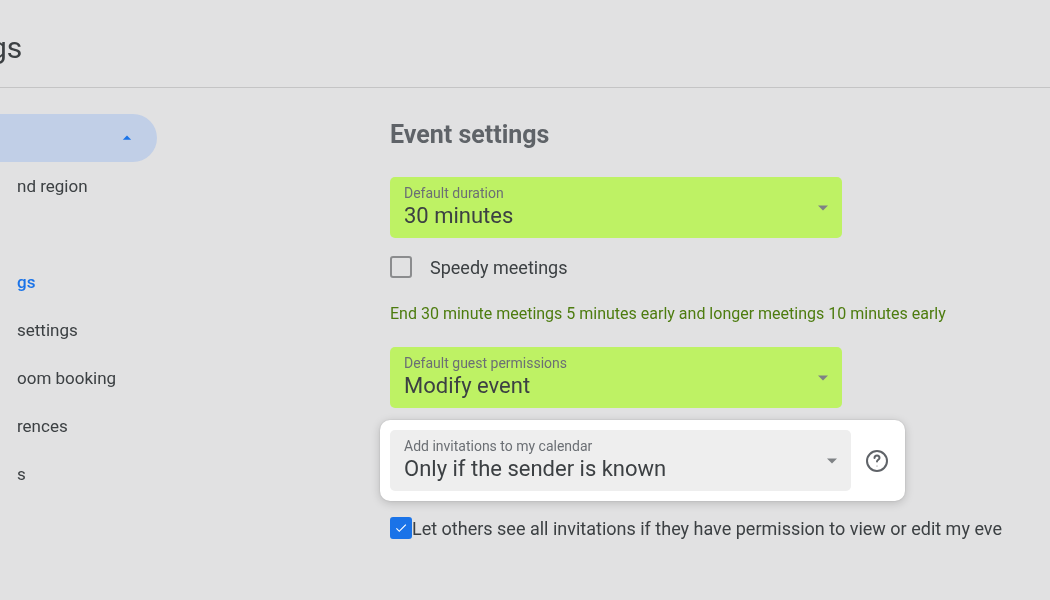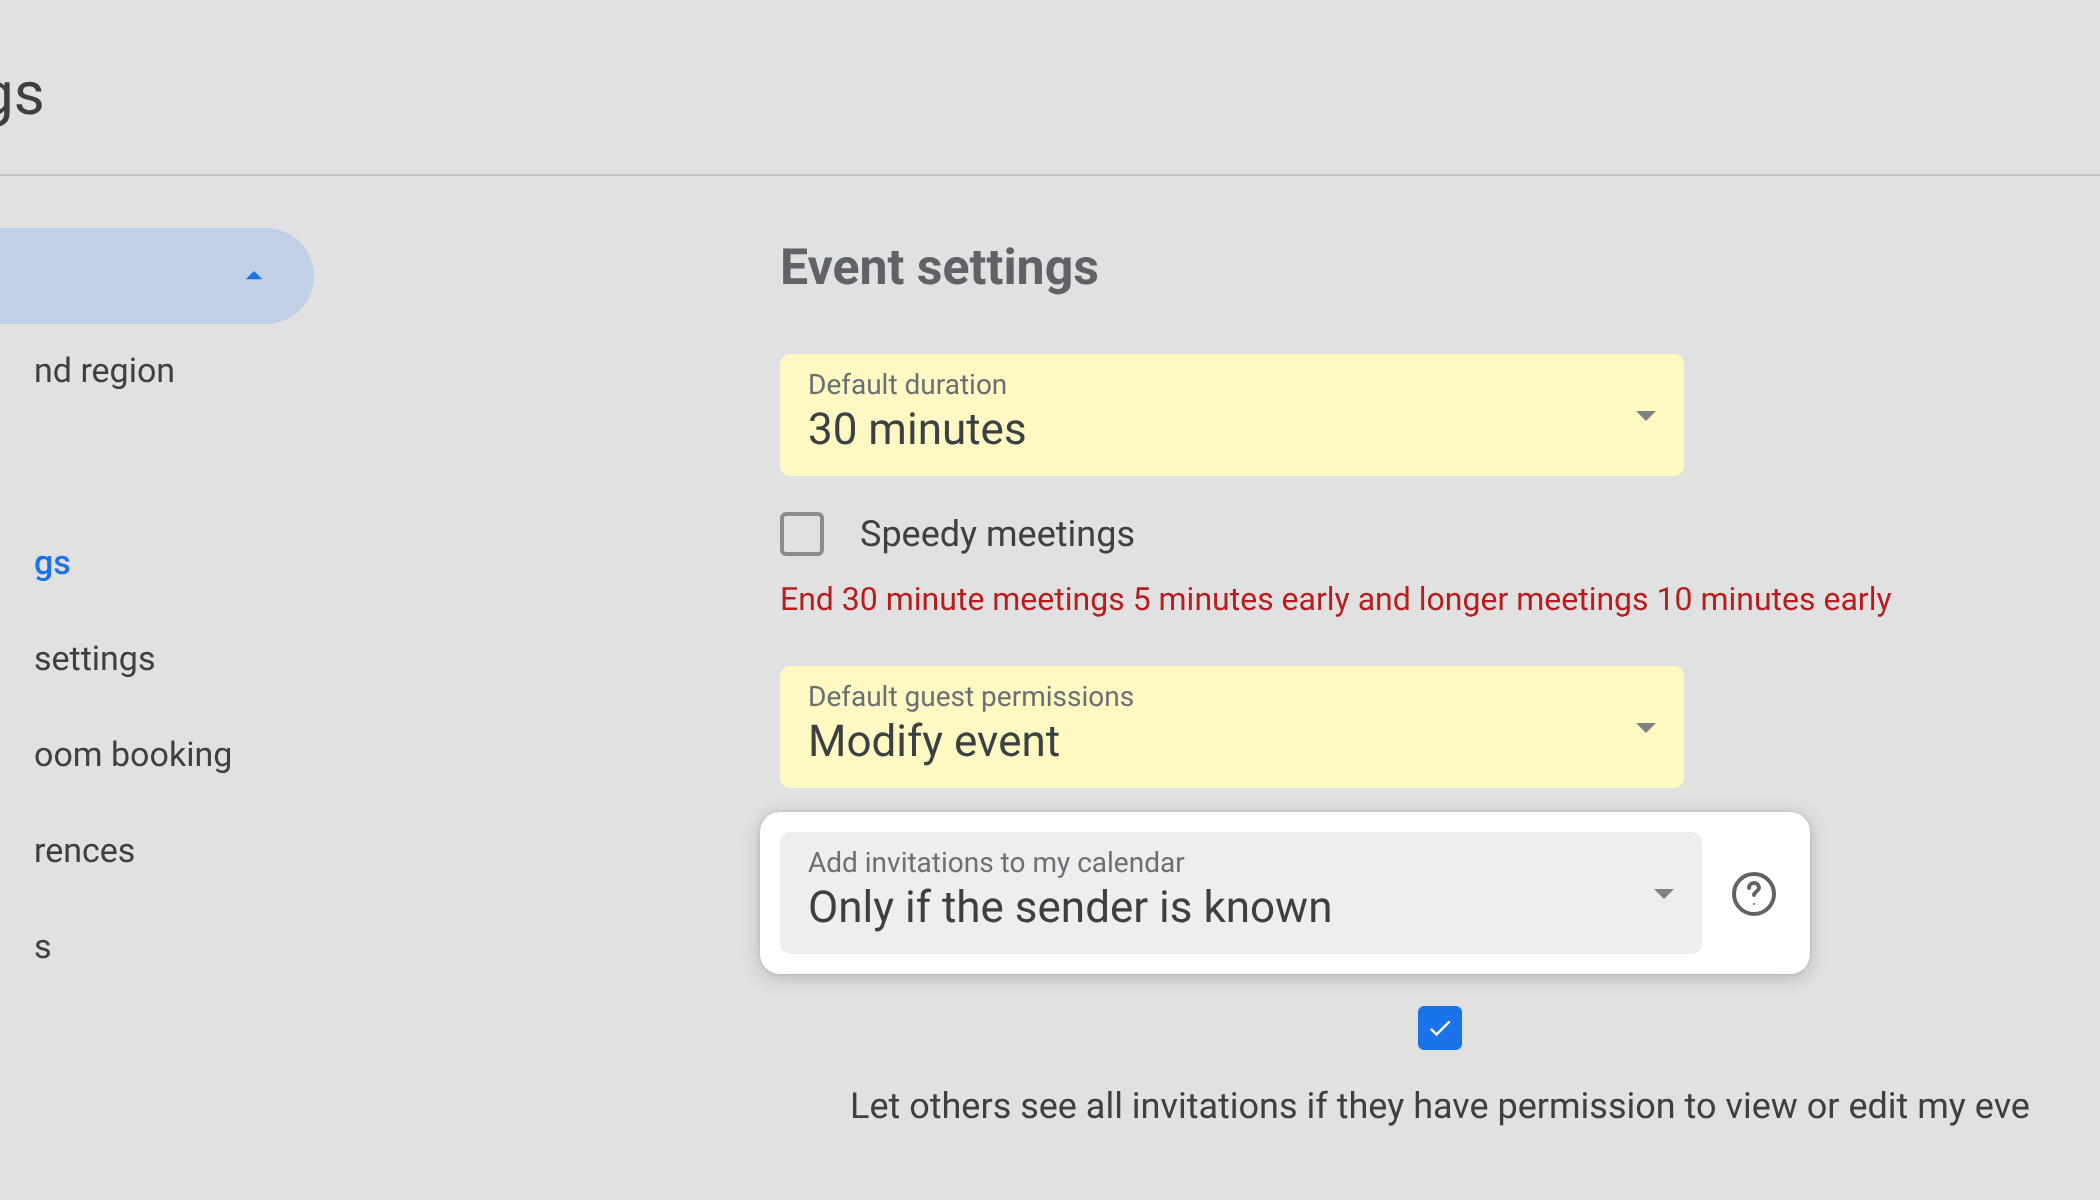--- a/index.html
+++ b/index.html
@@ -71,7 +71,7 @@
       margin-bottom: 28px;
     }
     .setting-dropdown {
-      background: #fef9c3;
+      background: #bef264;
       border-radius: 5px;
       width: 452px;
       padding: 8px 14px 10px 14px;

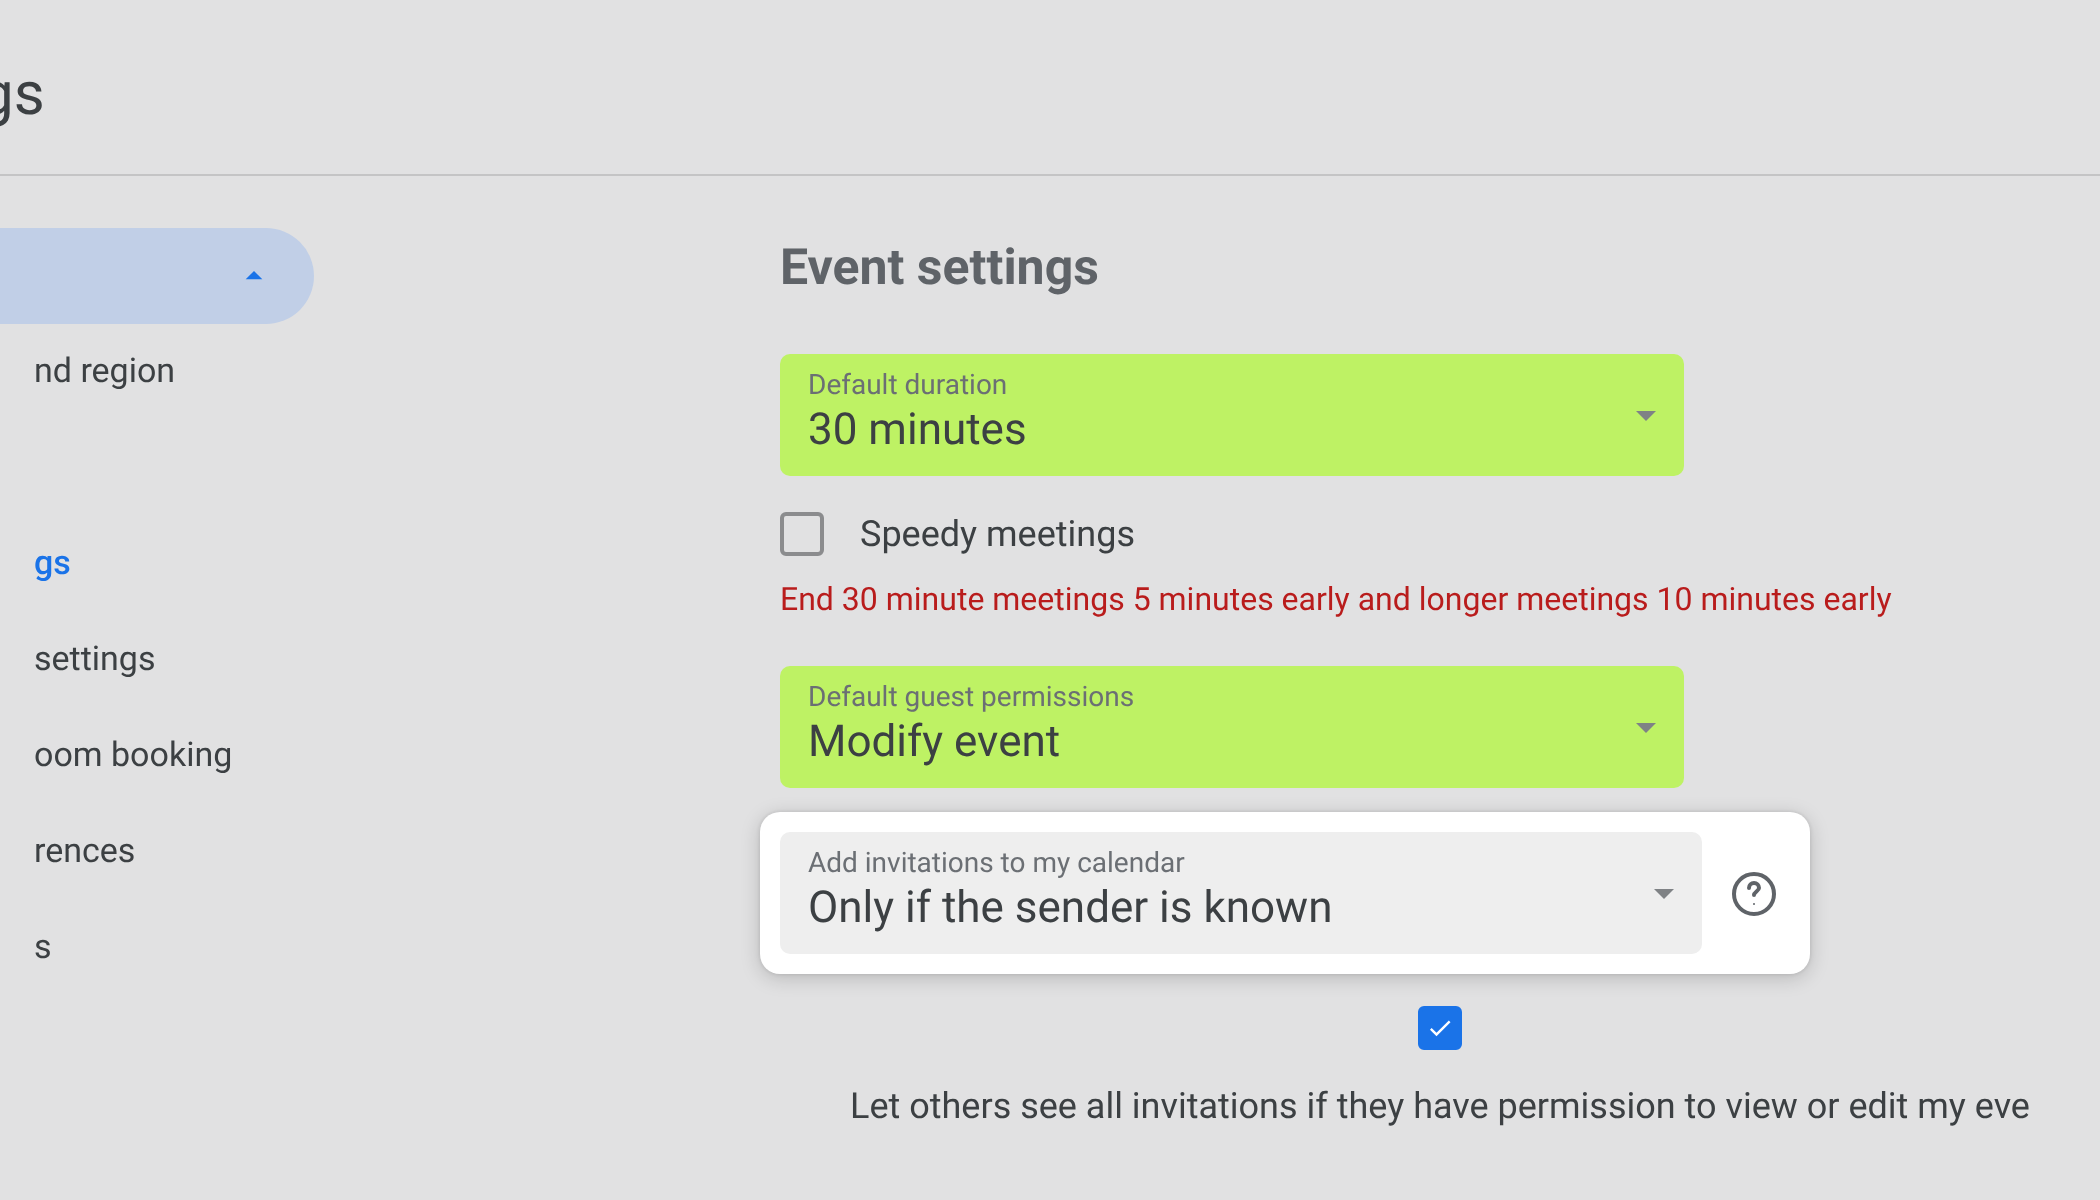--- a/index.html
+++ b/index.html
@@ -103,7 +103,7 @@
       display: flex;
       align-items: center;
       gap: 18px;
-      margin-bottom: 12px;
+      margin-bottom: 26px;
       cursor: pointer;
     }
     .checkbox {

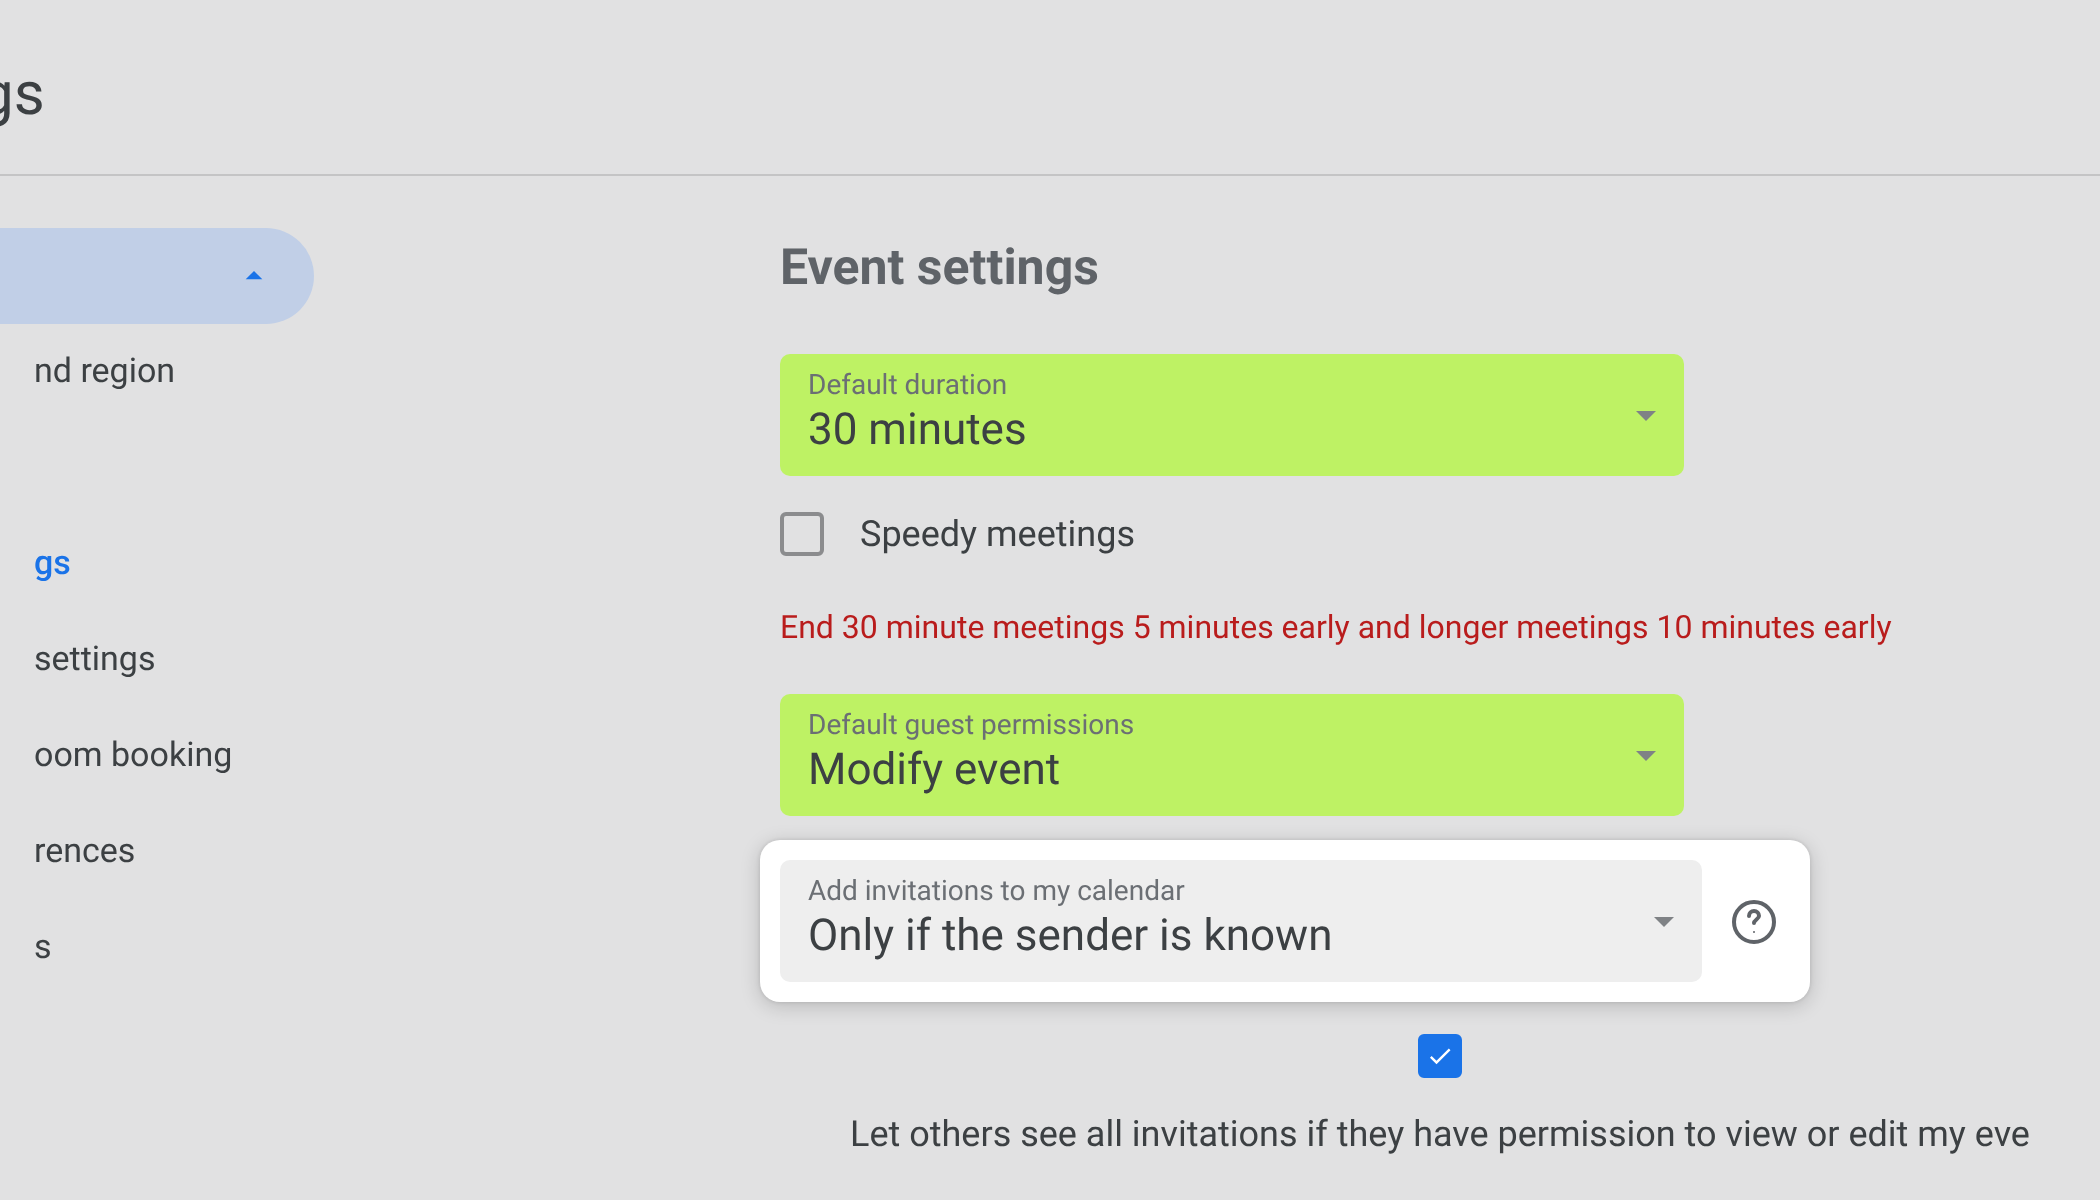--- a/index.html
+++ b/index.html
@@ -131,7 +131,7 @@
     }
     .helper-text {
       font-size: 16px;
-      color: #b91c1c;
+      color: #4d7c0f;
       margin-bottom: 24px;
     }
     .highlighted-card {

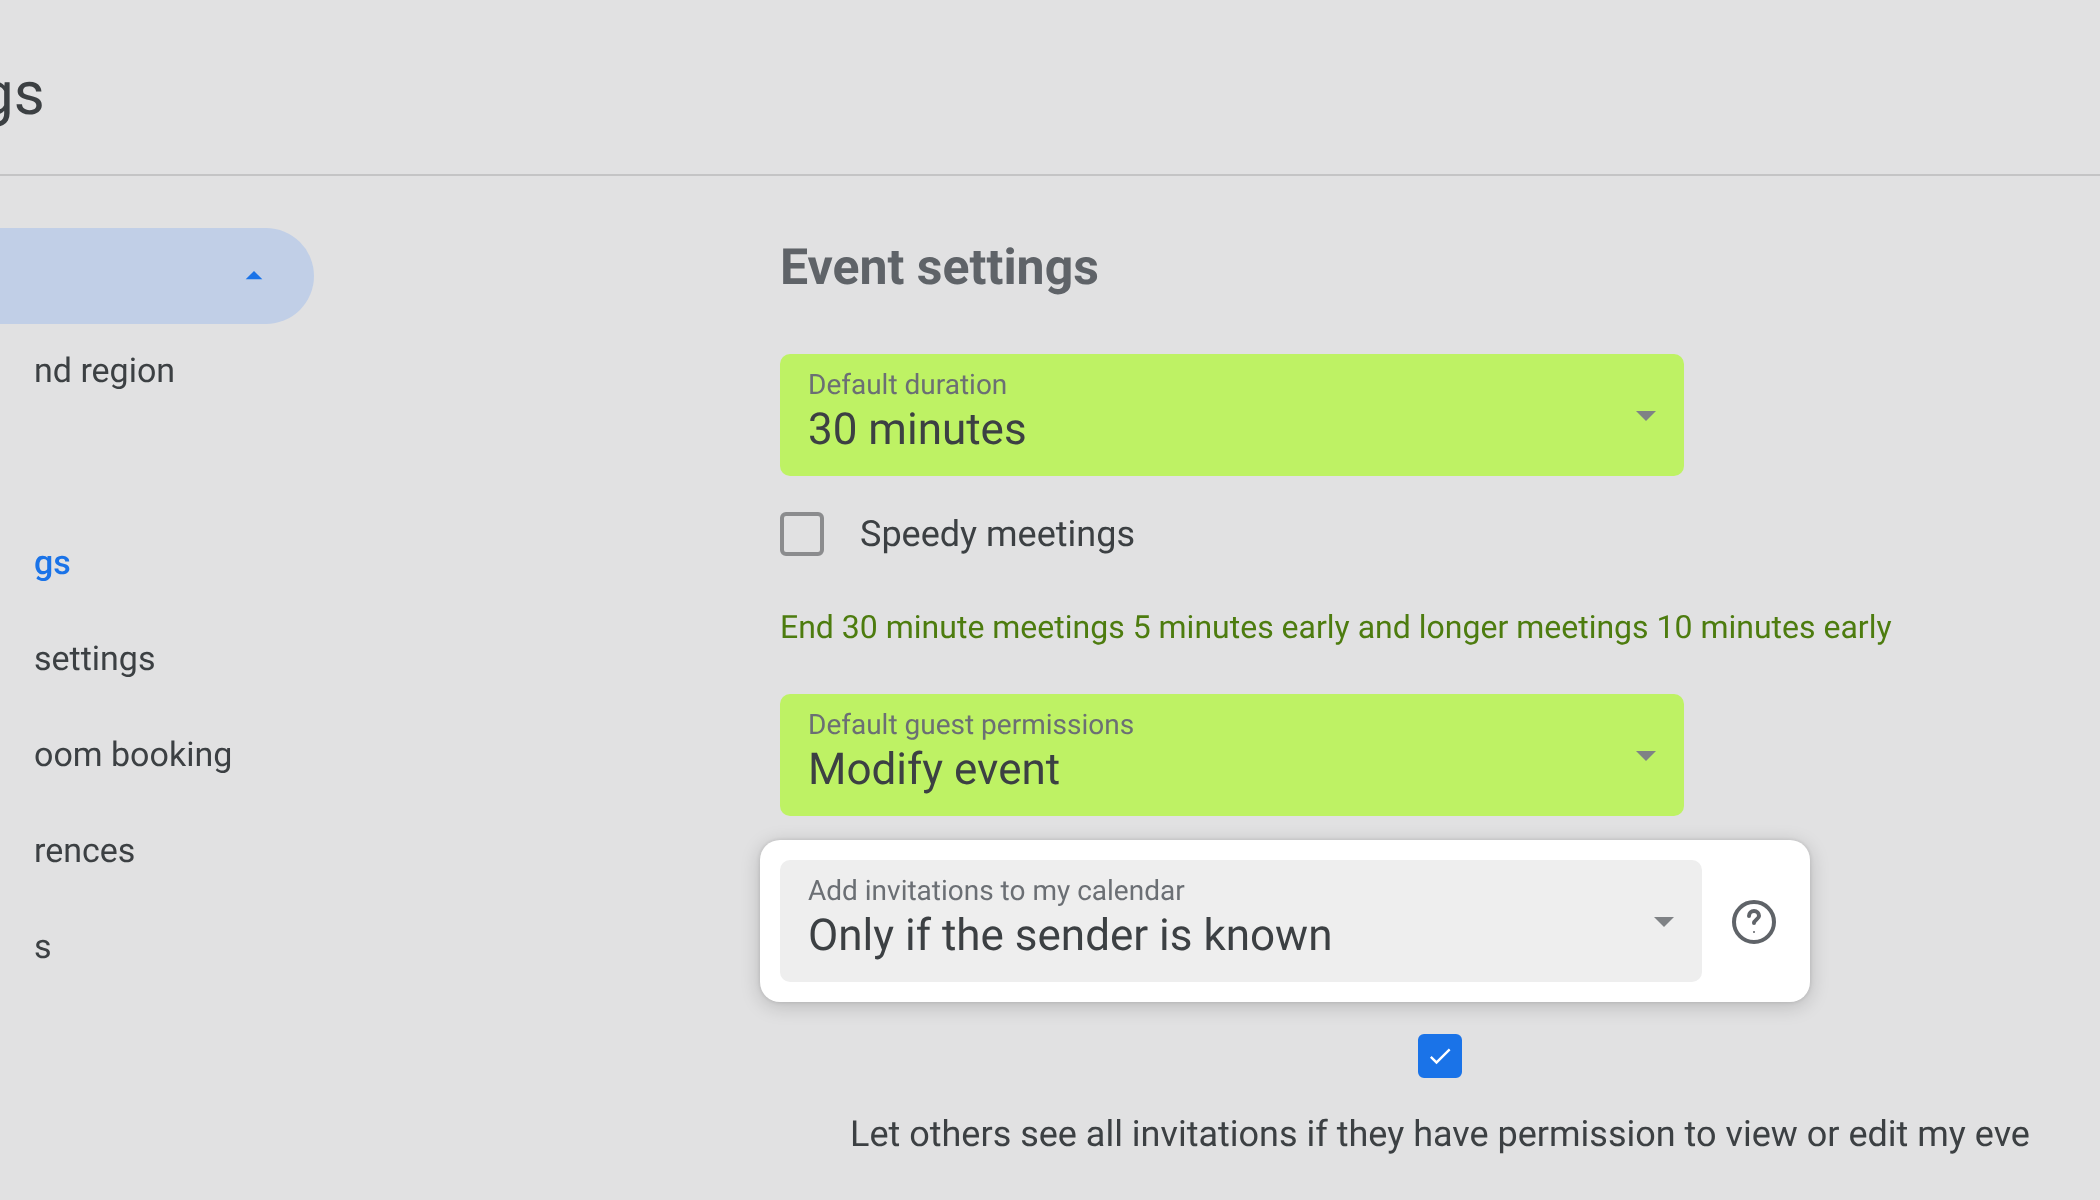--- a/index.html
+++ b/index.html
@@ -173,9 +173,8 @@
     .let-others-row {
       display: flex;
       align-items: center;
-      gap: 18px;
+      gap: 0;
       white-space: nowrap;
-      flex-direction: column;
     }
   </style>
 </head>

